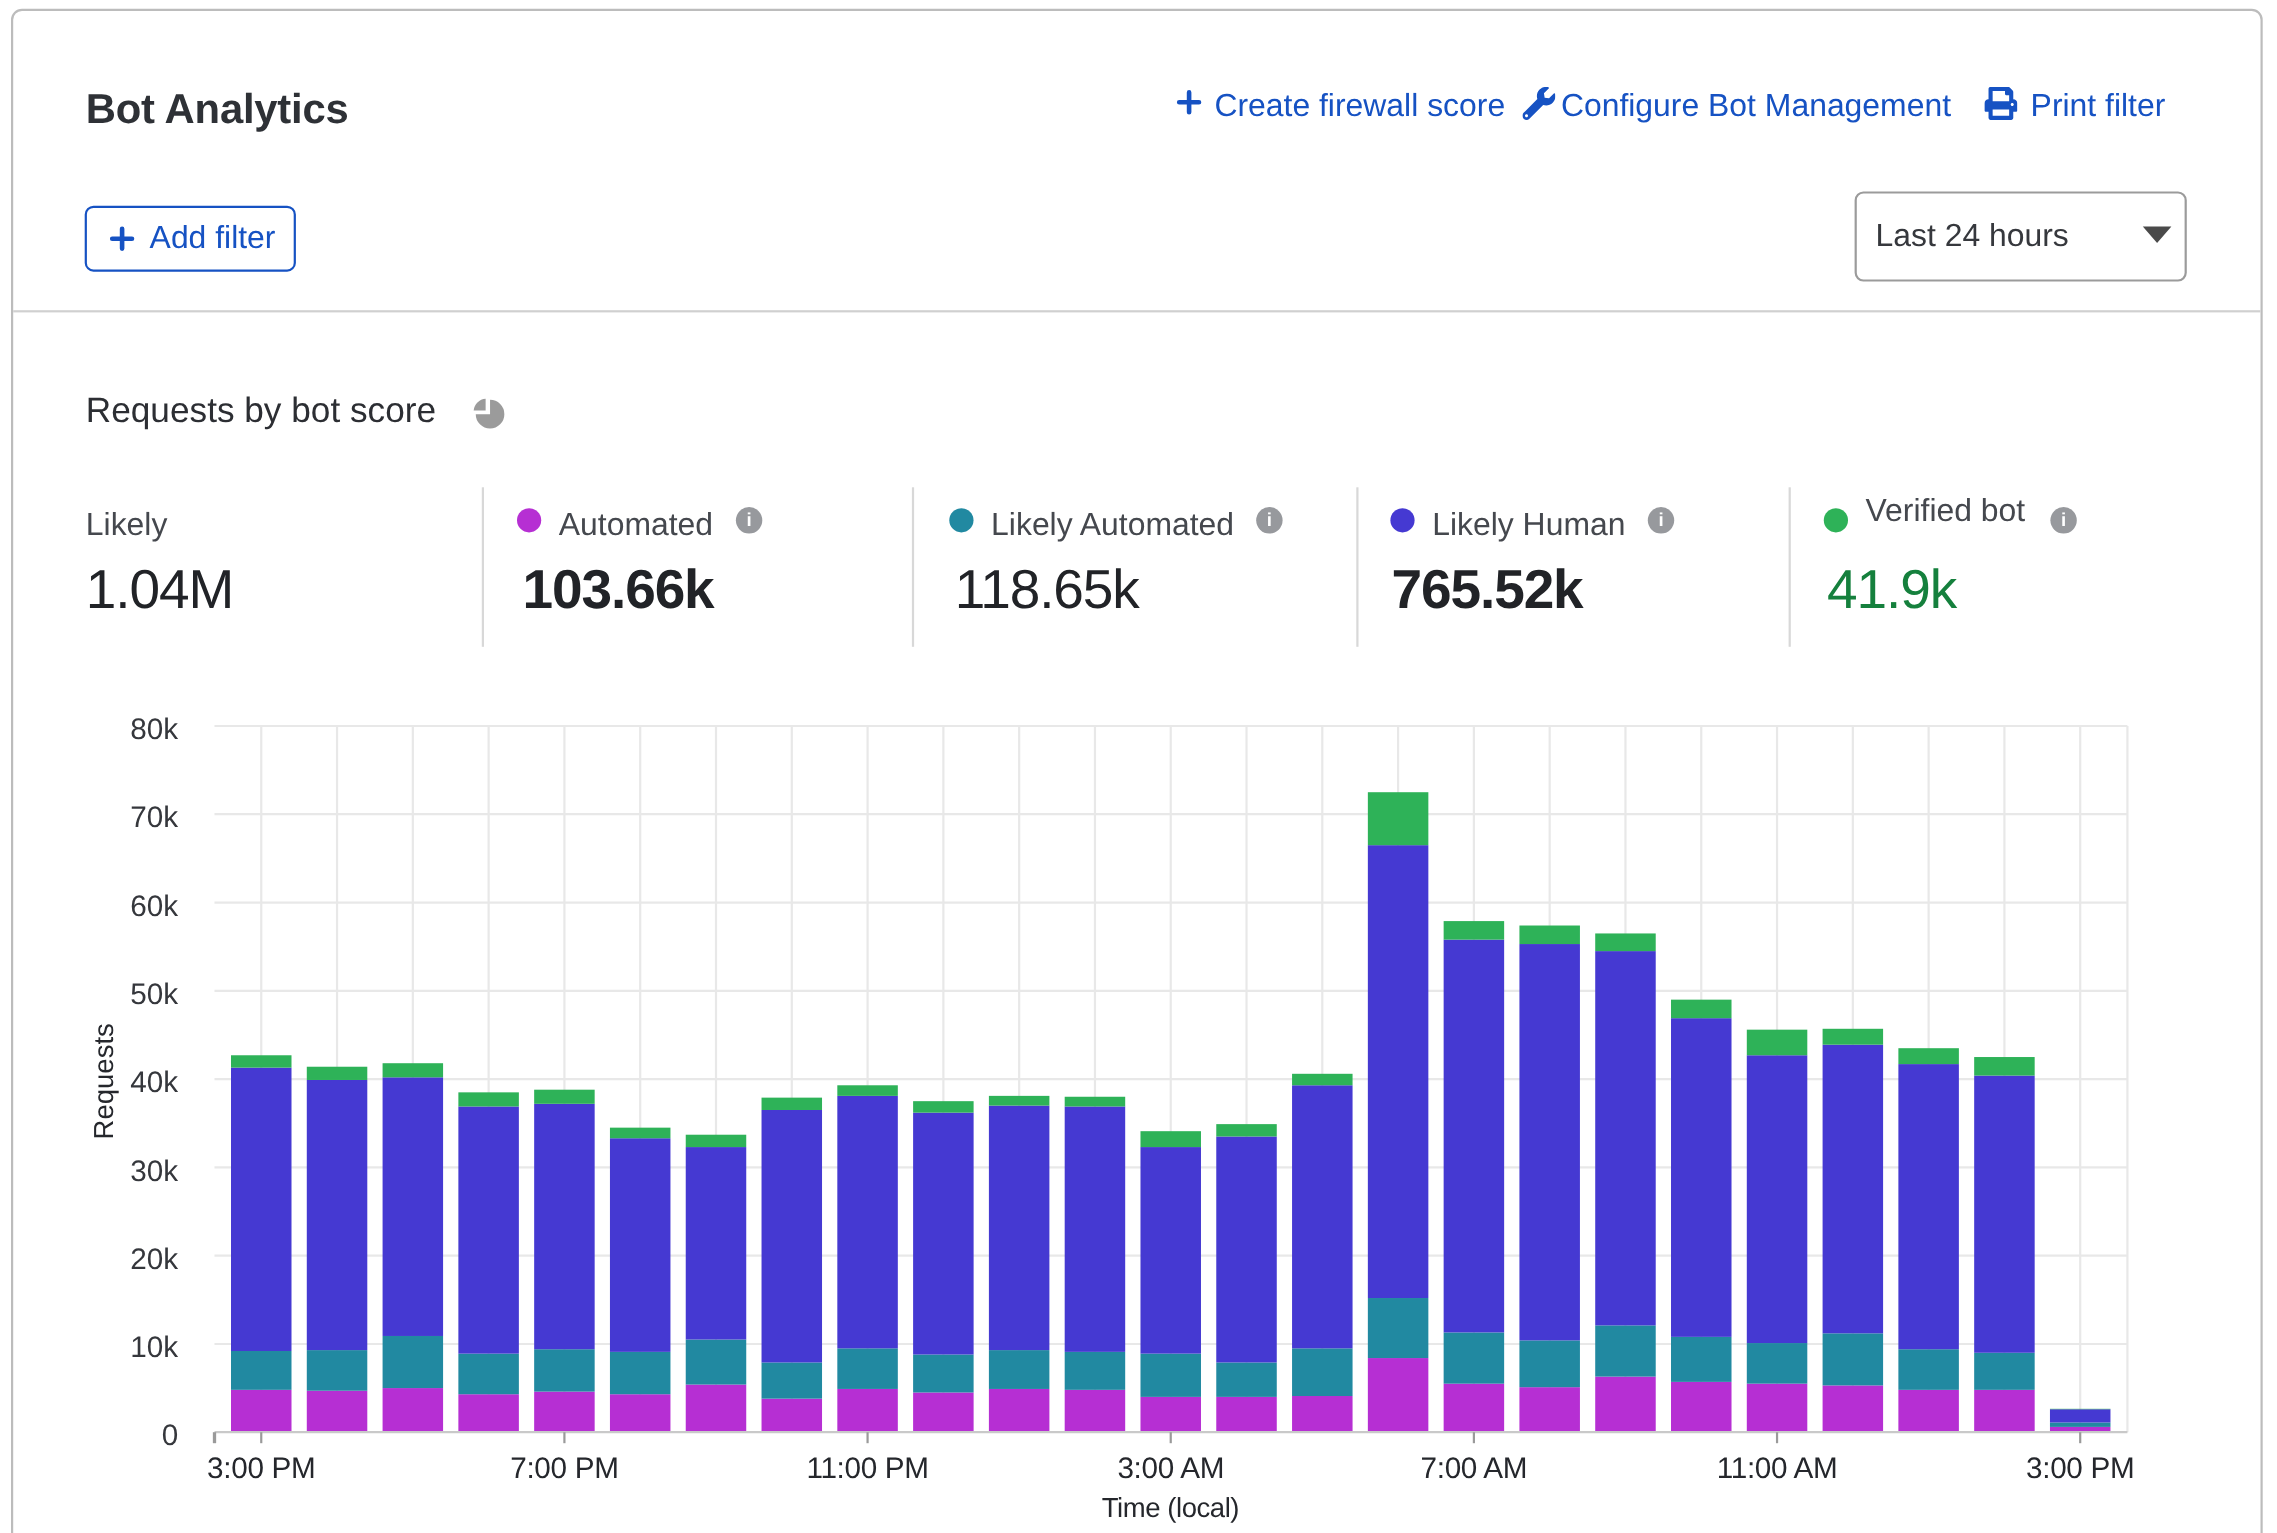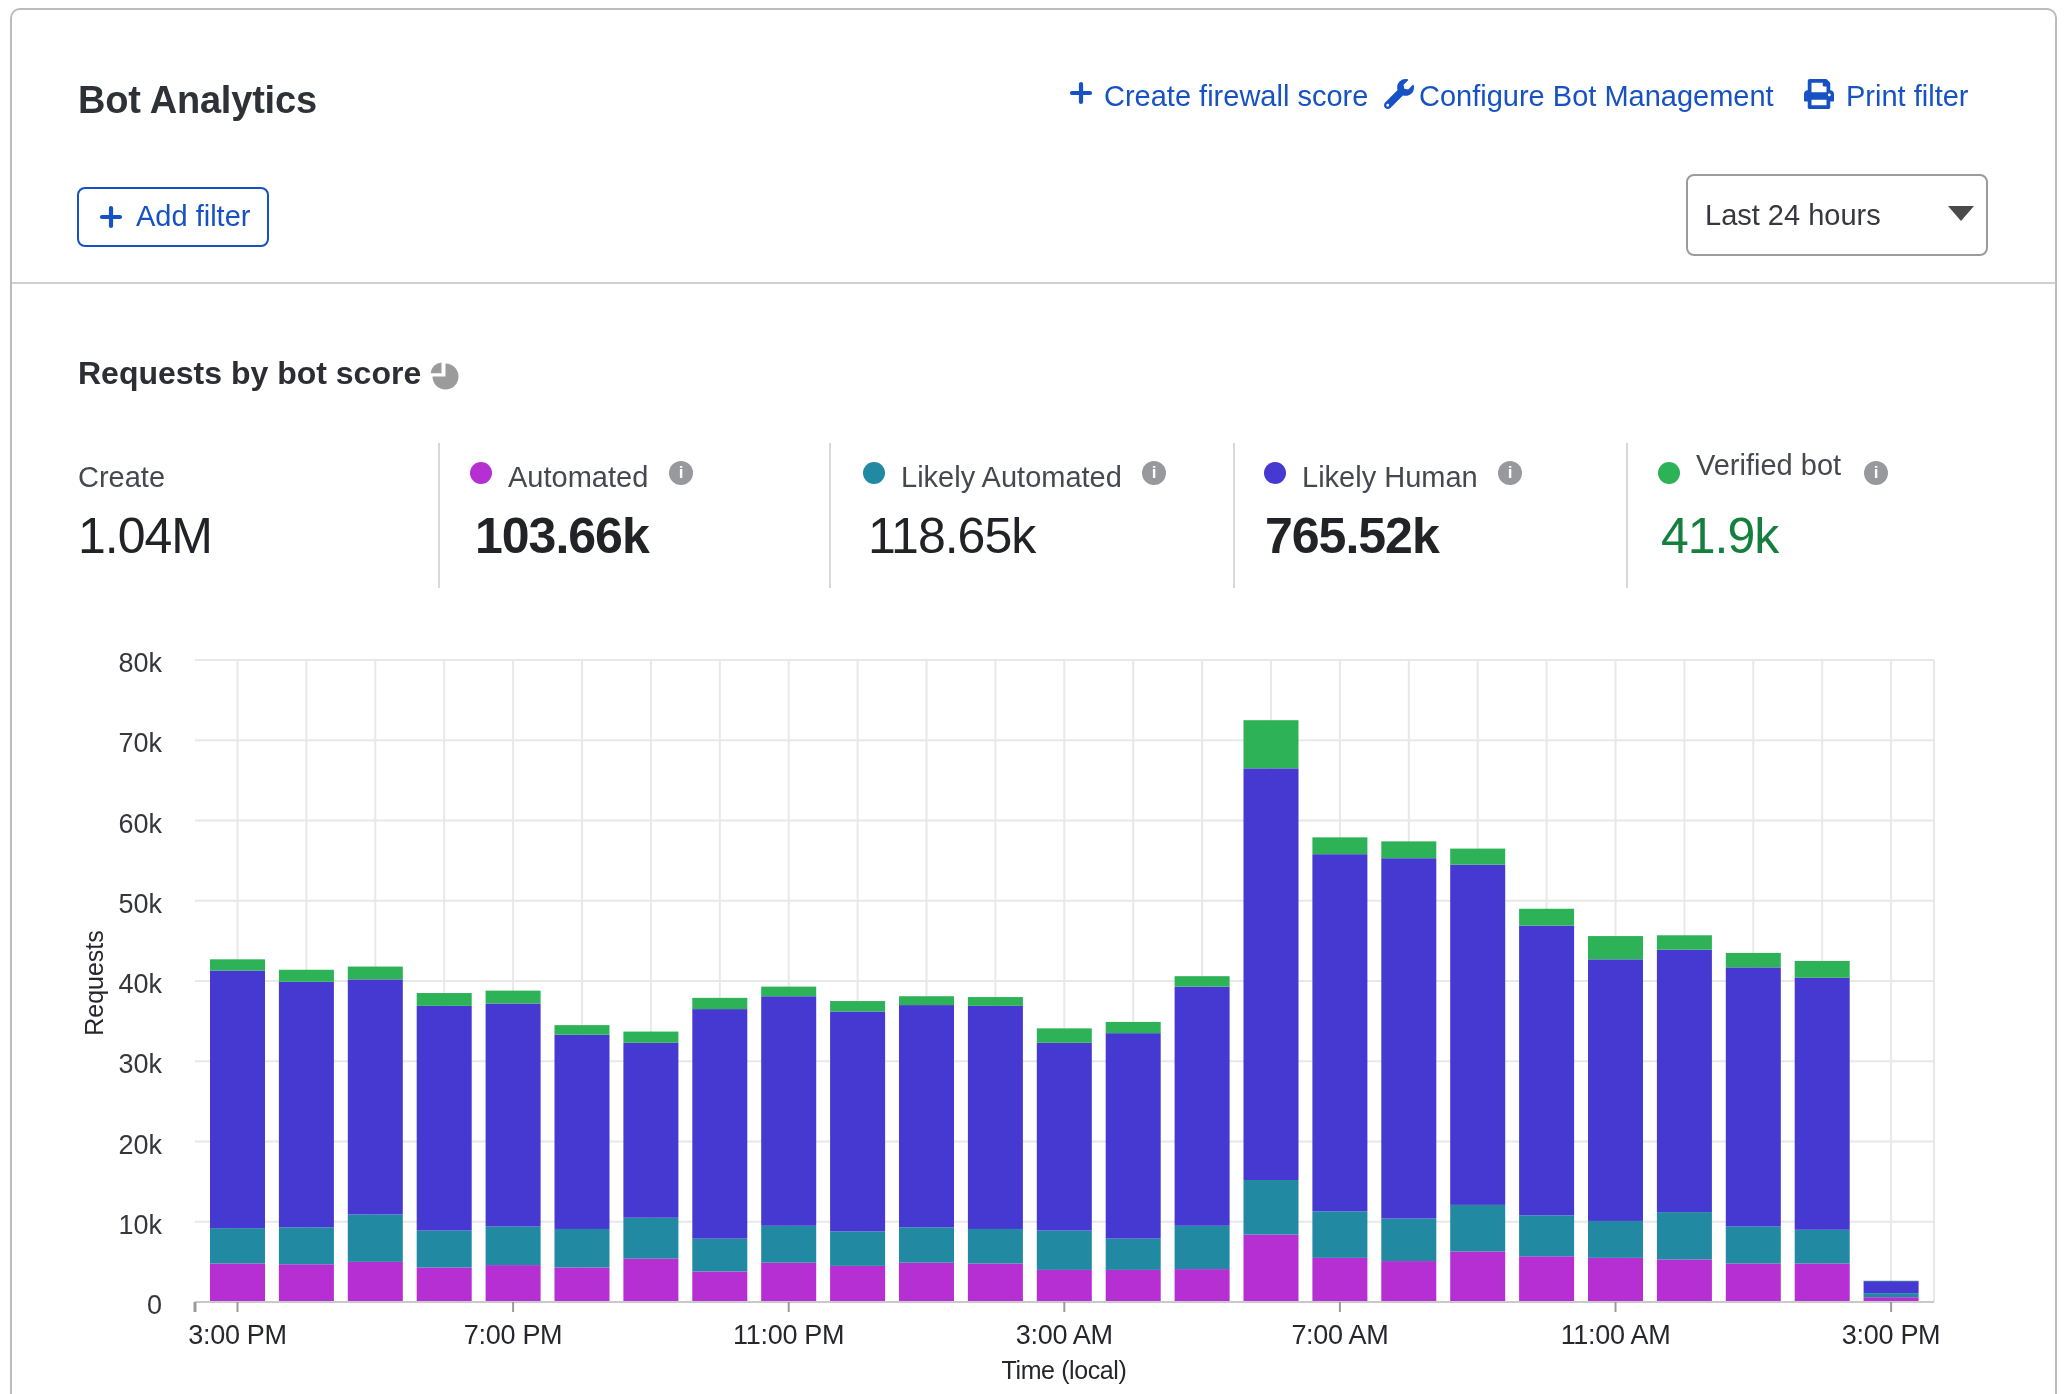--- a/index.html
+++ b/index.html
@@ -32,7 +32,7 @@
 <div class="abs" style="left:1705px;top:201px;font-size:29px;line-height:29px;color:#36383d">Last 24 hours</div>
 <div class="abs" style="left:1948px;top:206px;width:0;height:0;border-left:13px solid transparent;border-right:13px solid transparent;border-top:15px solid #4a4a4a"></div>
 
-<div class="abs" style="left:78px;top:355px;font-size:32px;font-weight:700;color:#2c2e33">Requests by bot score</div>
+<div class="abs" style="left:78px;top:355px;font-size:32px;font-weight:400;color:#2c2e33">Requests by bot score</div>
 <div class="abs" style="left:429px;top:361px"><svg width="30" height="30" viewBox="0 0 30 30">
       <path d="M16.5 2.5 A13 13 0 1 1 3.5 15.5 L16.5 15.5 Z" fill="#9b9b9b" transform="rotate(0 15 15)"></path>
       <path d="M12.5 12.2 L12.5 1.5 A11.6 11.6 0 0 0 1.6 12.2 Z" fill="#9b9b9b"></path>

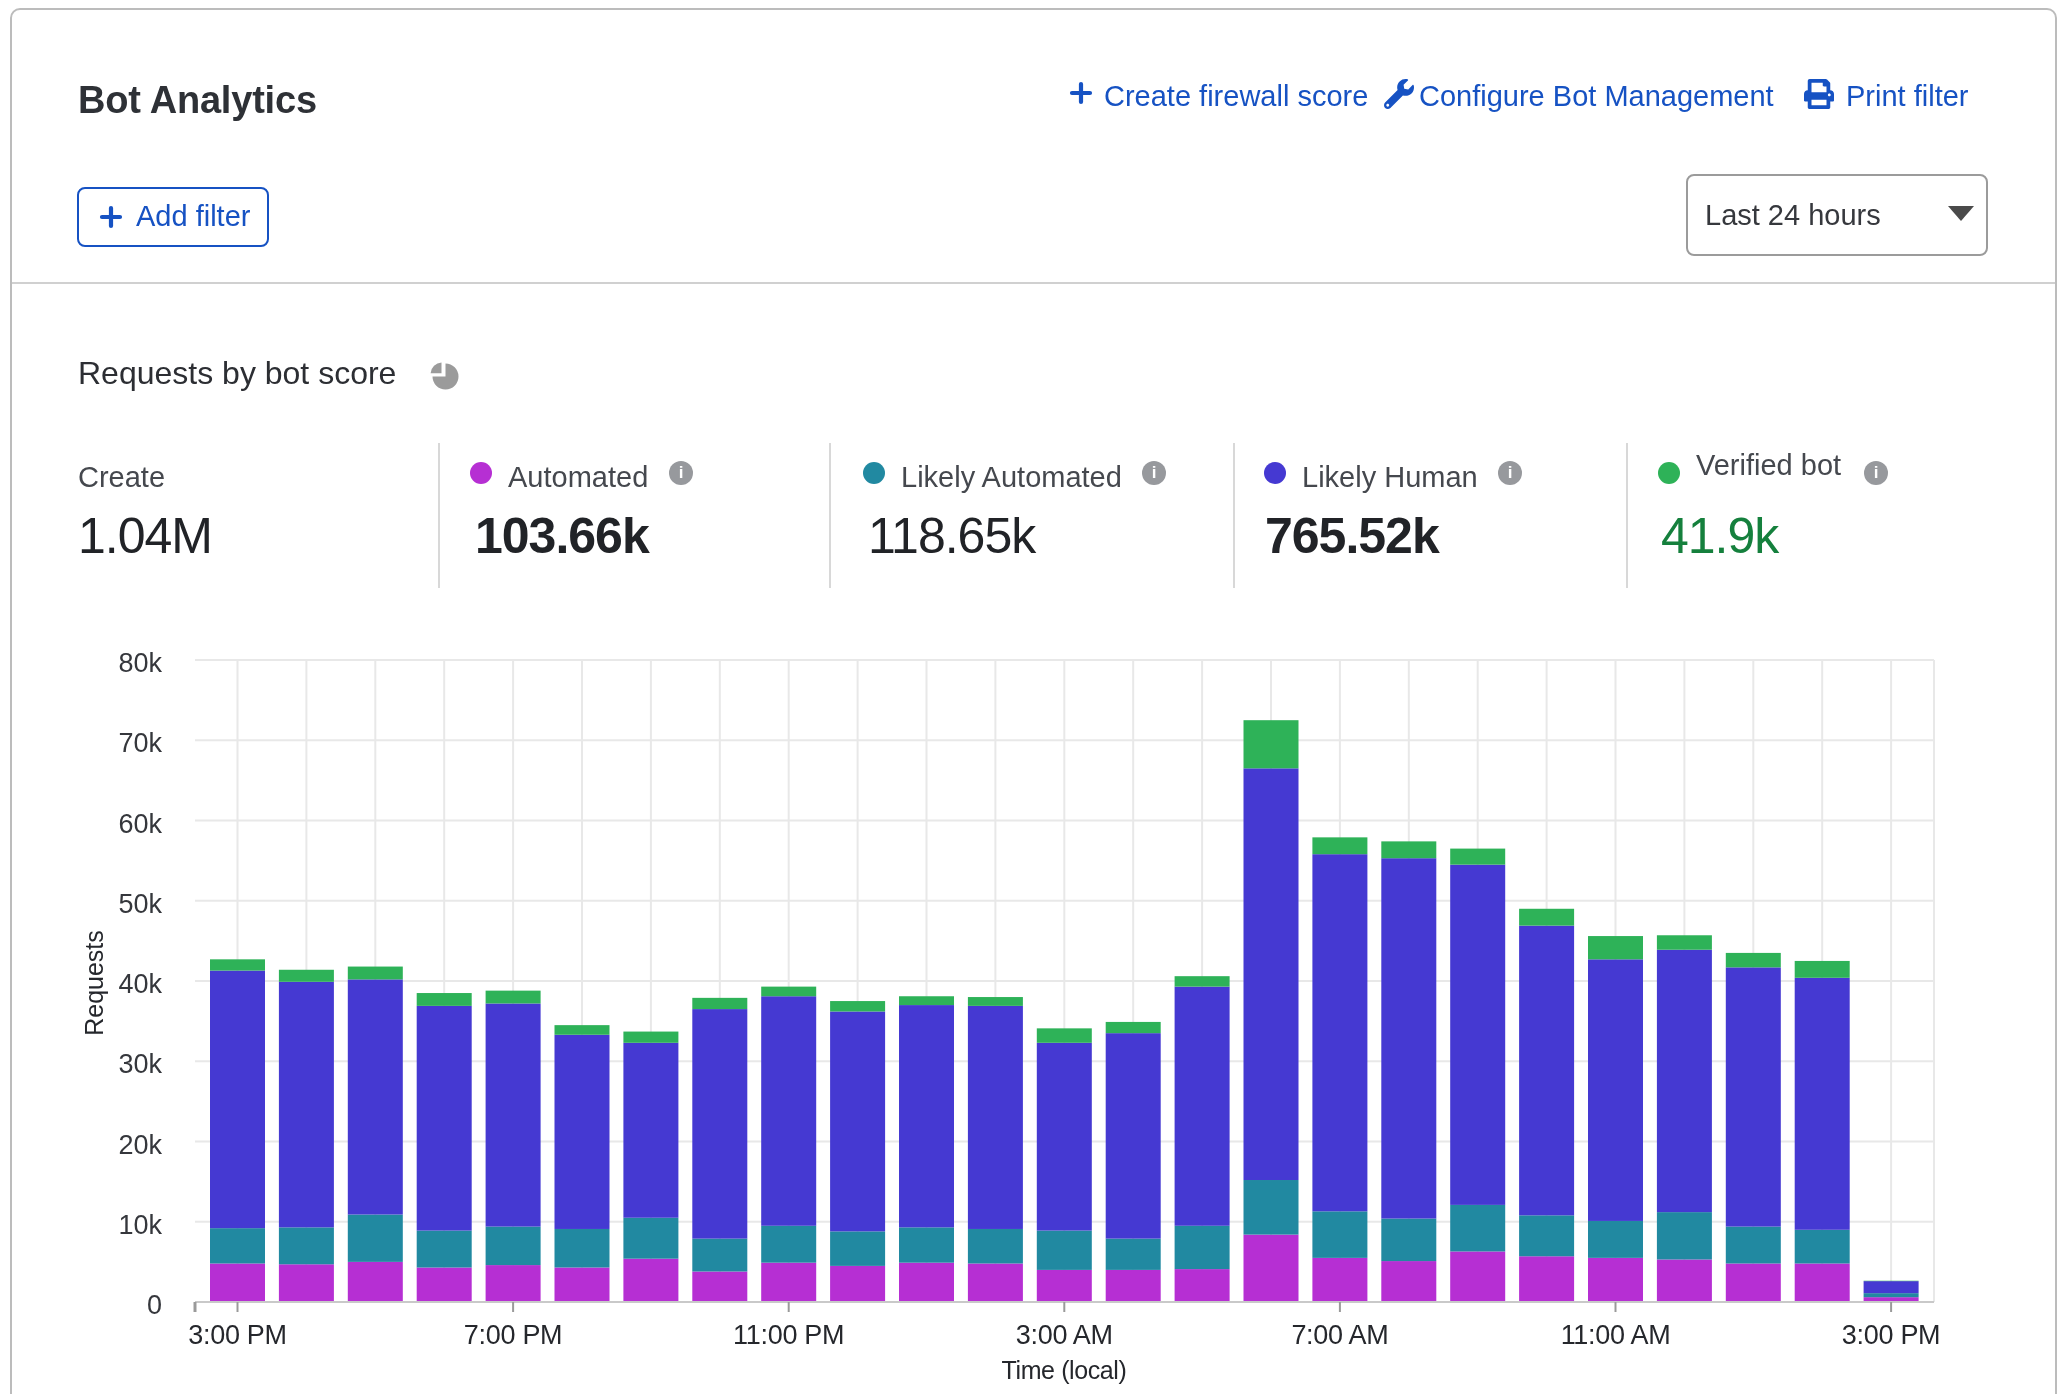--- a/index.html
+++ b/index.html
@@ -42,7 +42,7 @@
 <div style="position:absolute;left:829px;top:443px;width:2px;height:145px;background:#d8d8d8"></div>
 <div style="position:absolute;left:1233px;top:443px;width:2px;height:145px;background:#d8d8d8"></div>
 <div style="position:absolute;left:1626px;top:443px;width:2px;height:145px;background:#d8d8d8"></div>
-<div style="position:absolute;left:78px;top:463px;font-size:29px;line-height:29px;color:#45484e">Create</div>
+<div style="position:absolute;left:78px;top:463px;font-size:29px;line-height:29px;color:#45484e">Likely</div>
 <div style="position:absolute;left:78px;top:511px;font-size:50px;font-weight:400;line-height:50px;letter-spacing:-1px;color:#212327">1.04M</div>
 <div style="position:absolute;left:470px;top:462px;width:22px;height:22px;border-radius:50%;background:#b62fd3"></div>
 <div style="position:absolute;left:508px;top:463px;font-size:29px;line-height:29px;color:#45484e">Automated<span style="display:inline-block;width:14px"></span></div>

